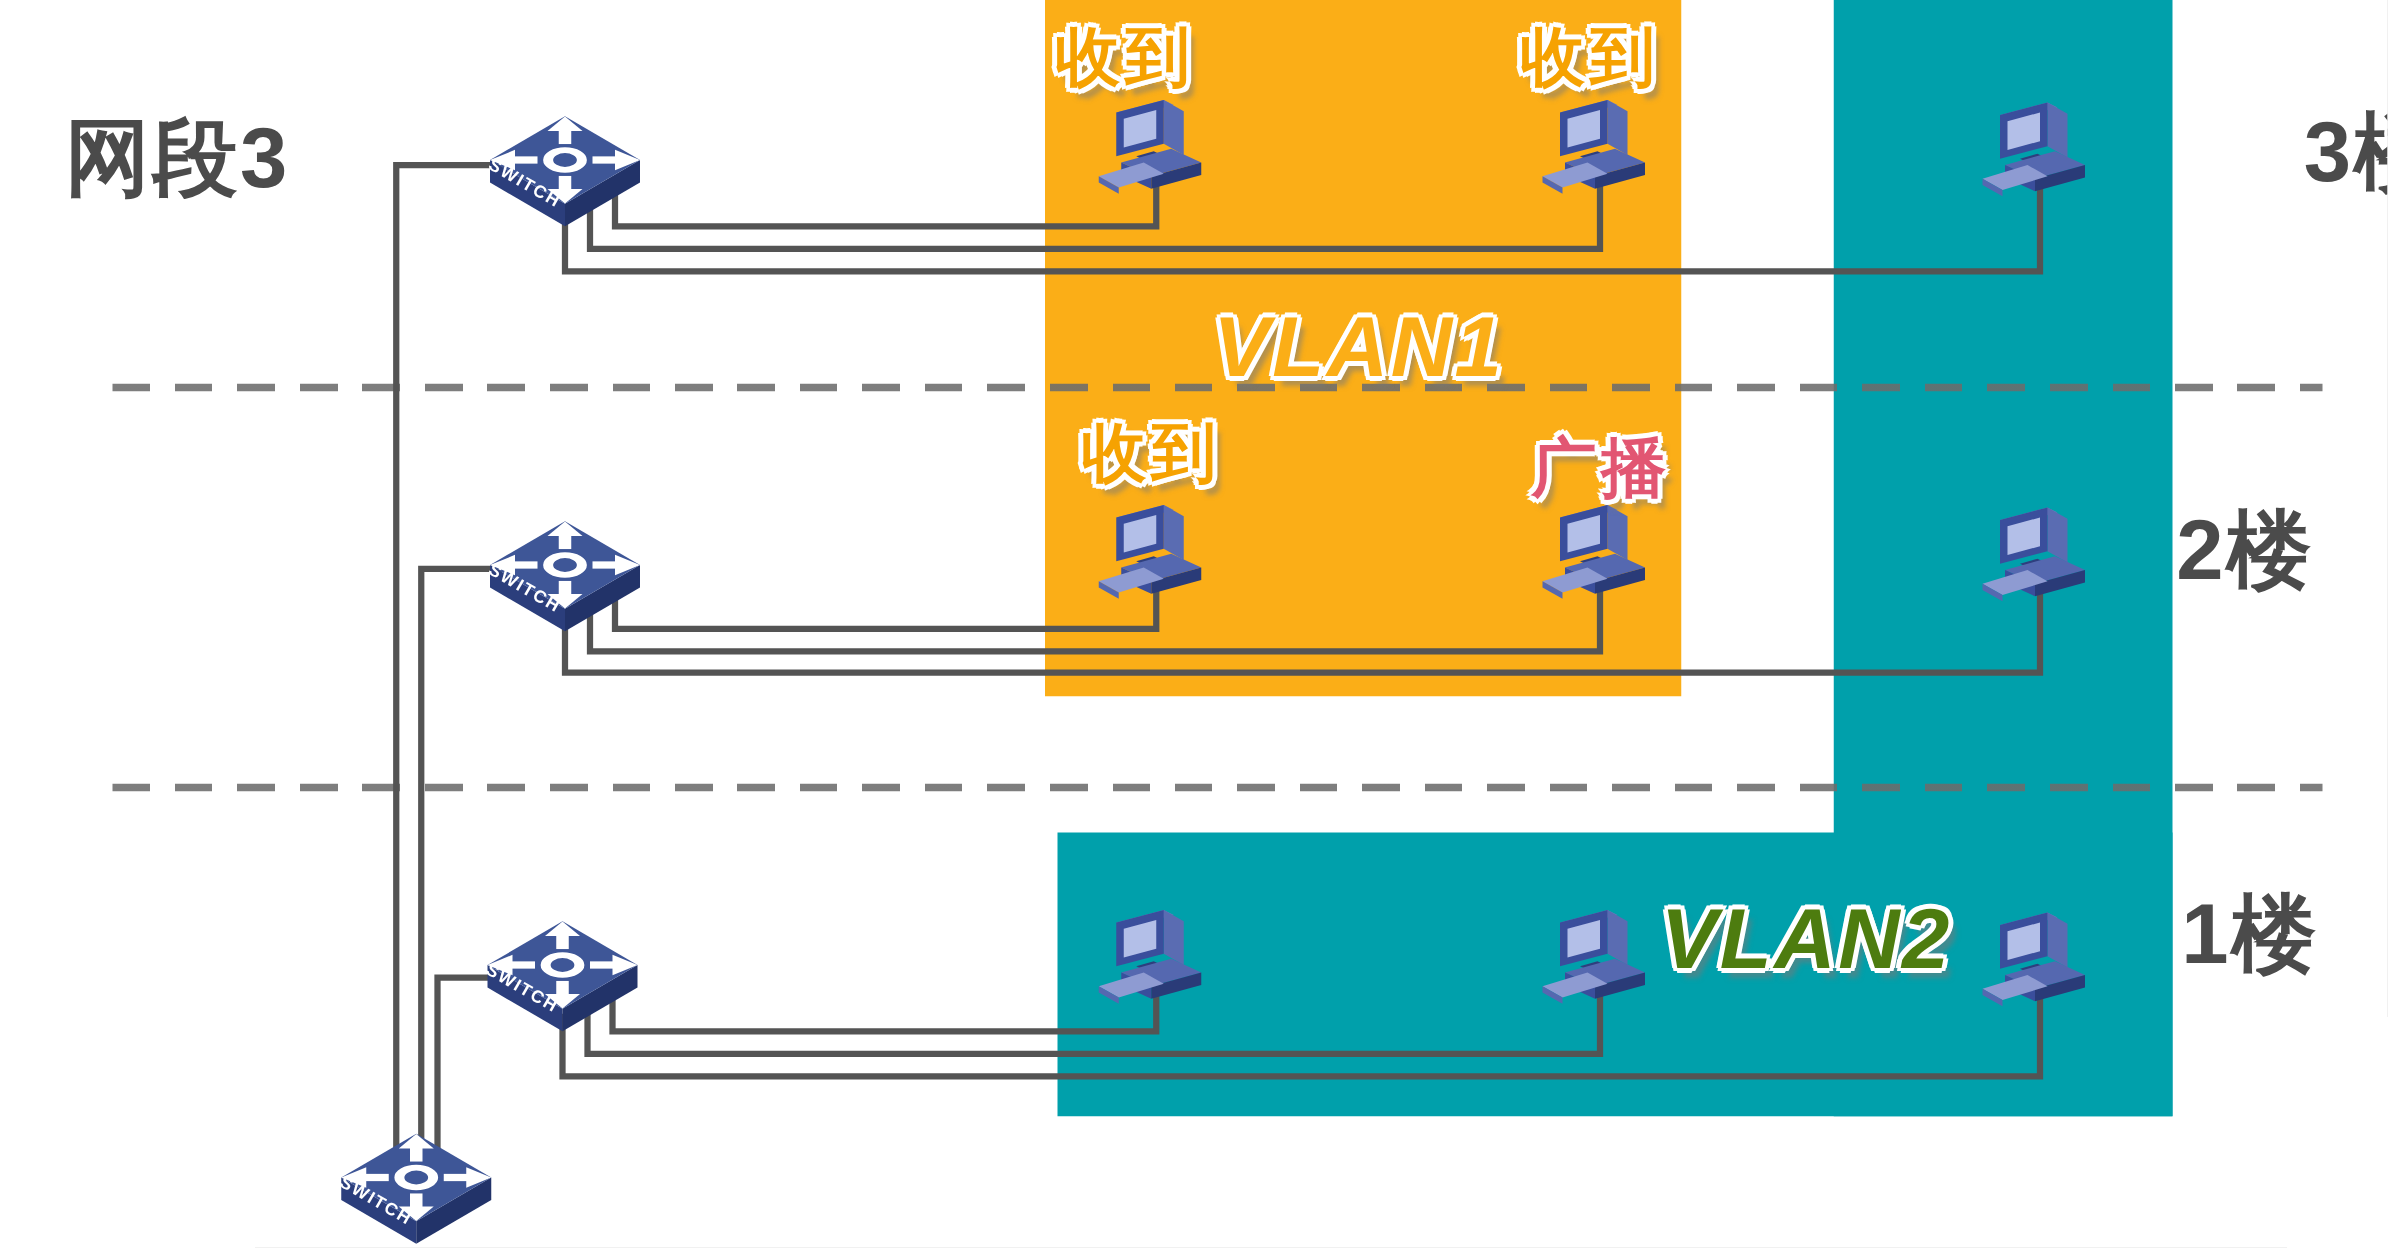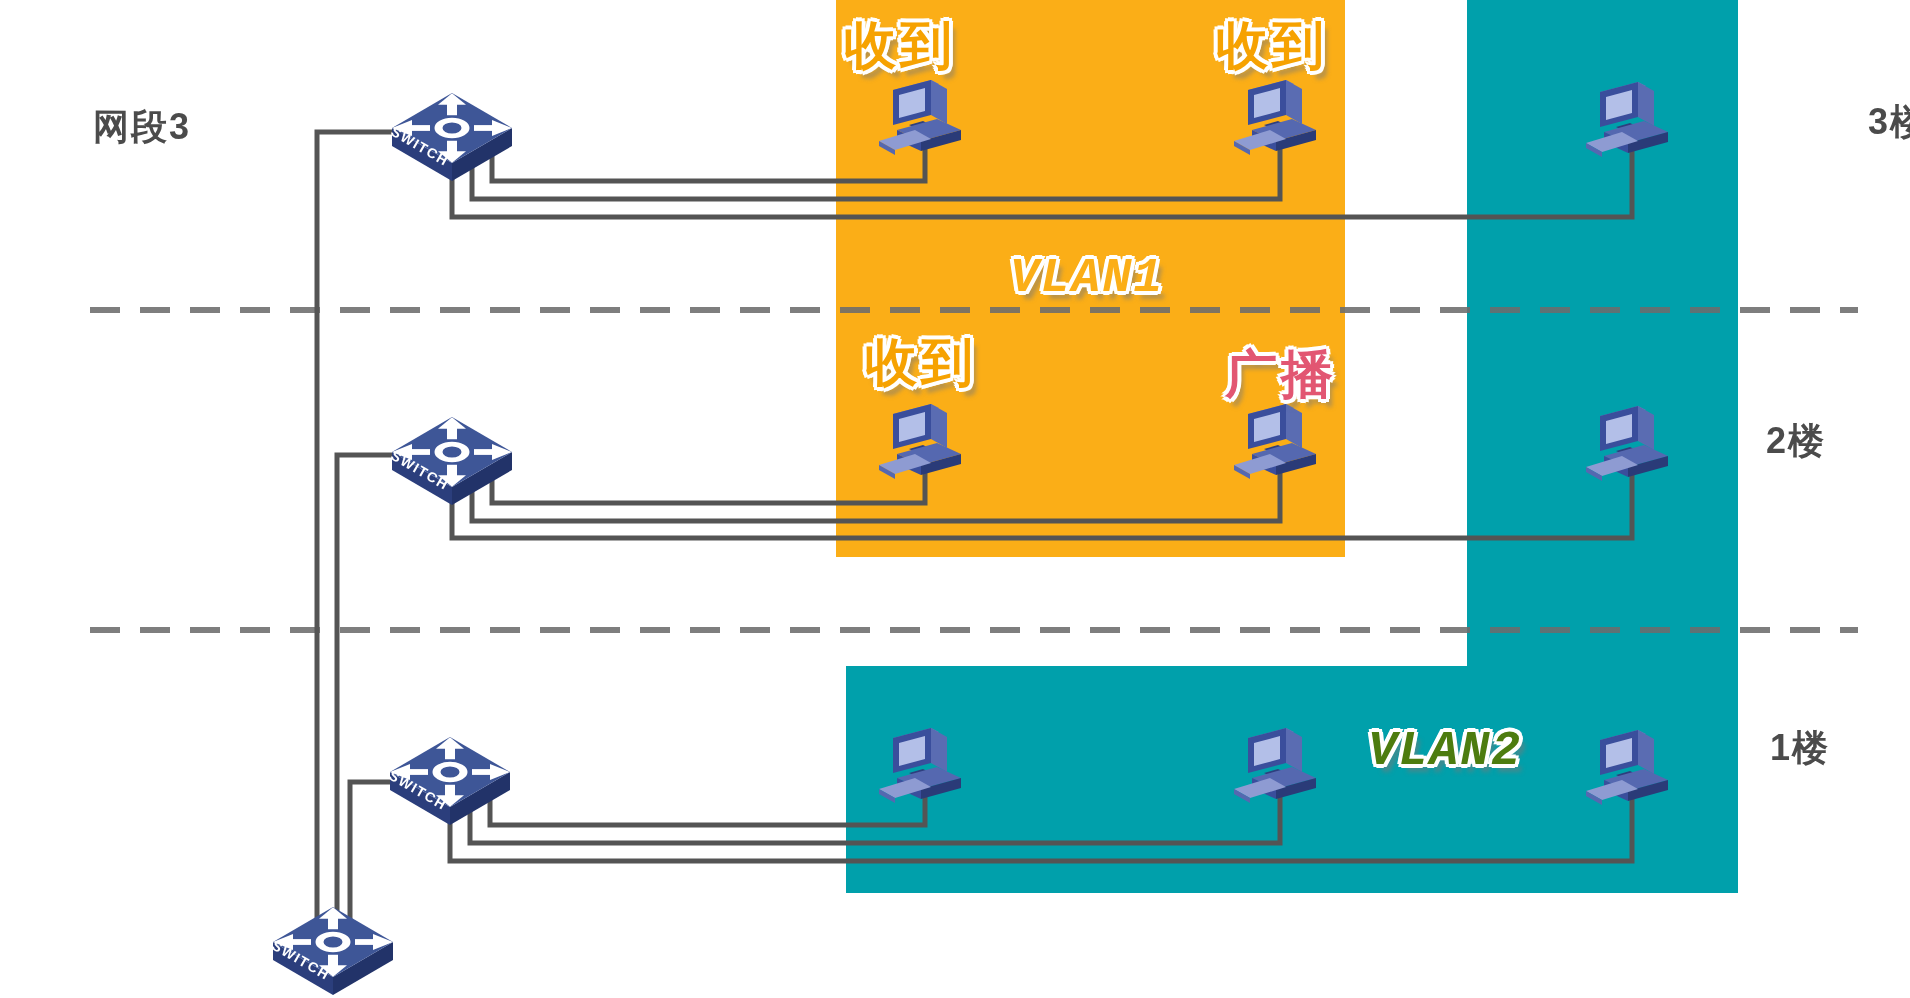--- a/index.html
+++ b/index.html
@@ -30,7 +30,7 @@
 
   .lbl{
     position:absolute; transform:translate(-50%,-50%); white-space:nowrap;
-    font-weight:bold; color:#4B4B4B; font-size:36px; letter-spacing:2px;
+    font-weight:bold; color:#4B4B4B; font-size:68px; letter-spacing:2px;
   }
   .outlined{
     position:absolute; transform:translate(-50%,-50%); white-space:nowrap;

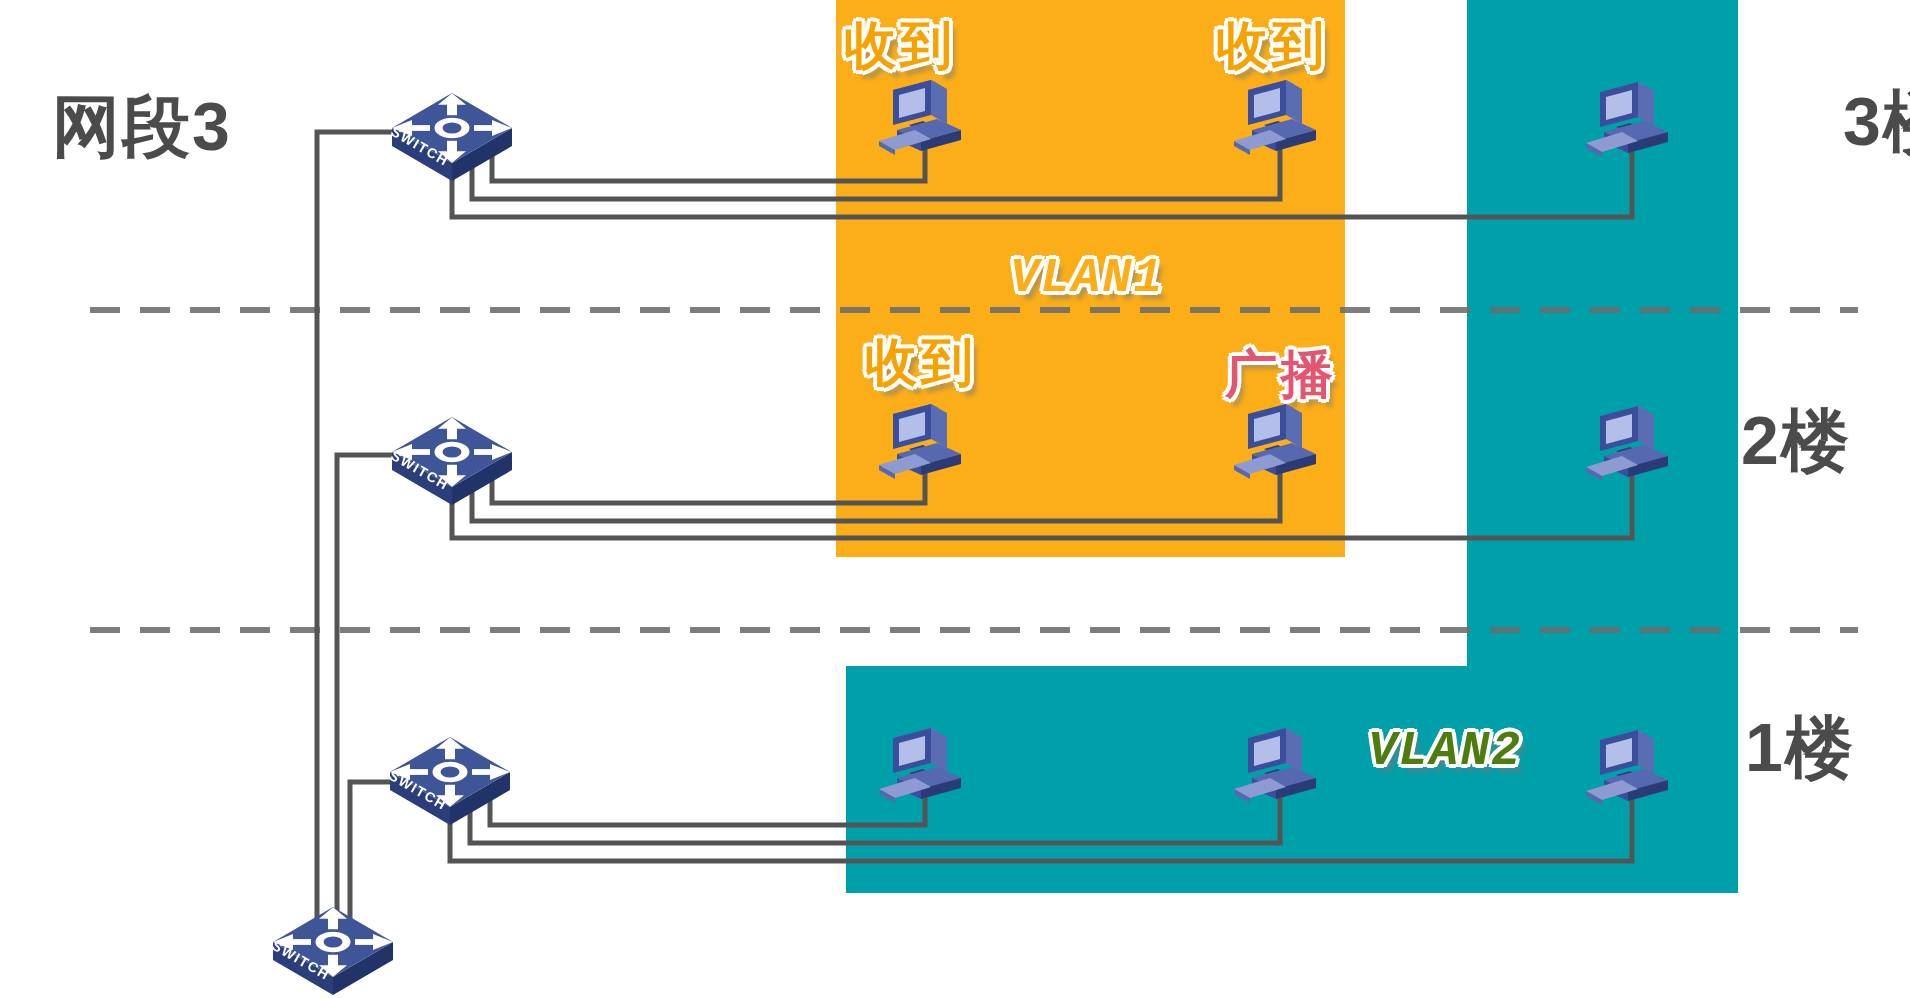--- a/index.html
+++ b/index.html
@@ -40,7 +40,7 @@
       -3px -3px 0 #fff, 3px -3px 0 #fff, -3px 3px 0 #fff, 3px 3px 0 #fff,
       6px 8px 4px rgba(120,120,120,.55);
   }
-  .vlantext{font-style:italic; font-size:48px; letter-spacing:2px; font-weight:800;font-family:Liberation Mono, monospace;}
+  .vlantext{font-style:italic; font-size:68px; letter-spacing:2px; font-weight:800;}
   .c-orange{color:#F6A201;}
   .c-pink{color:#E25672;margin-top:12px;}
   .c-vlan1{color:#FBAE17;}

